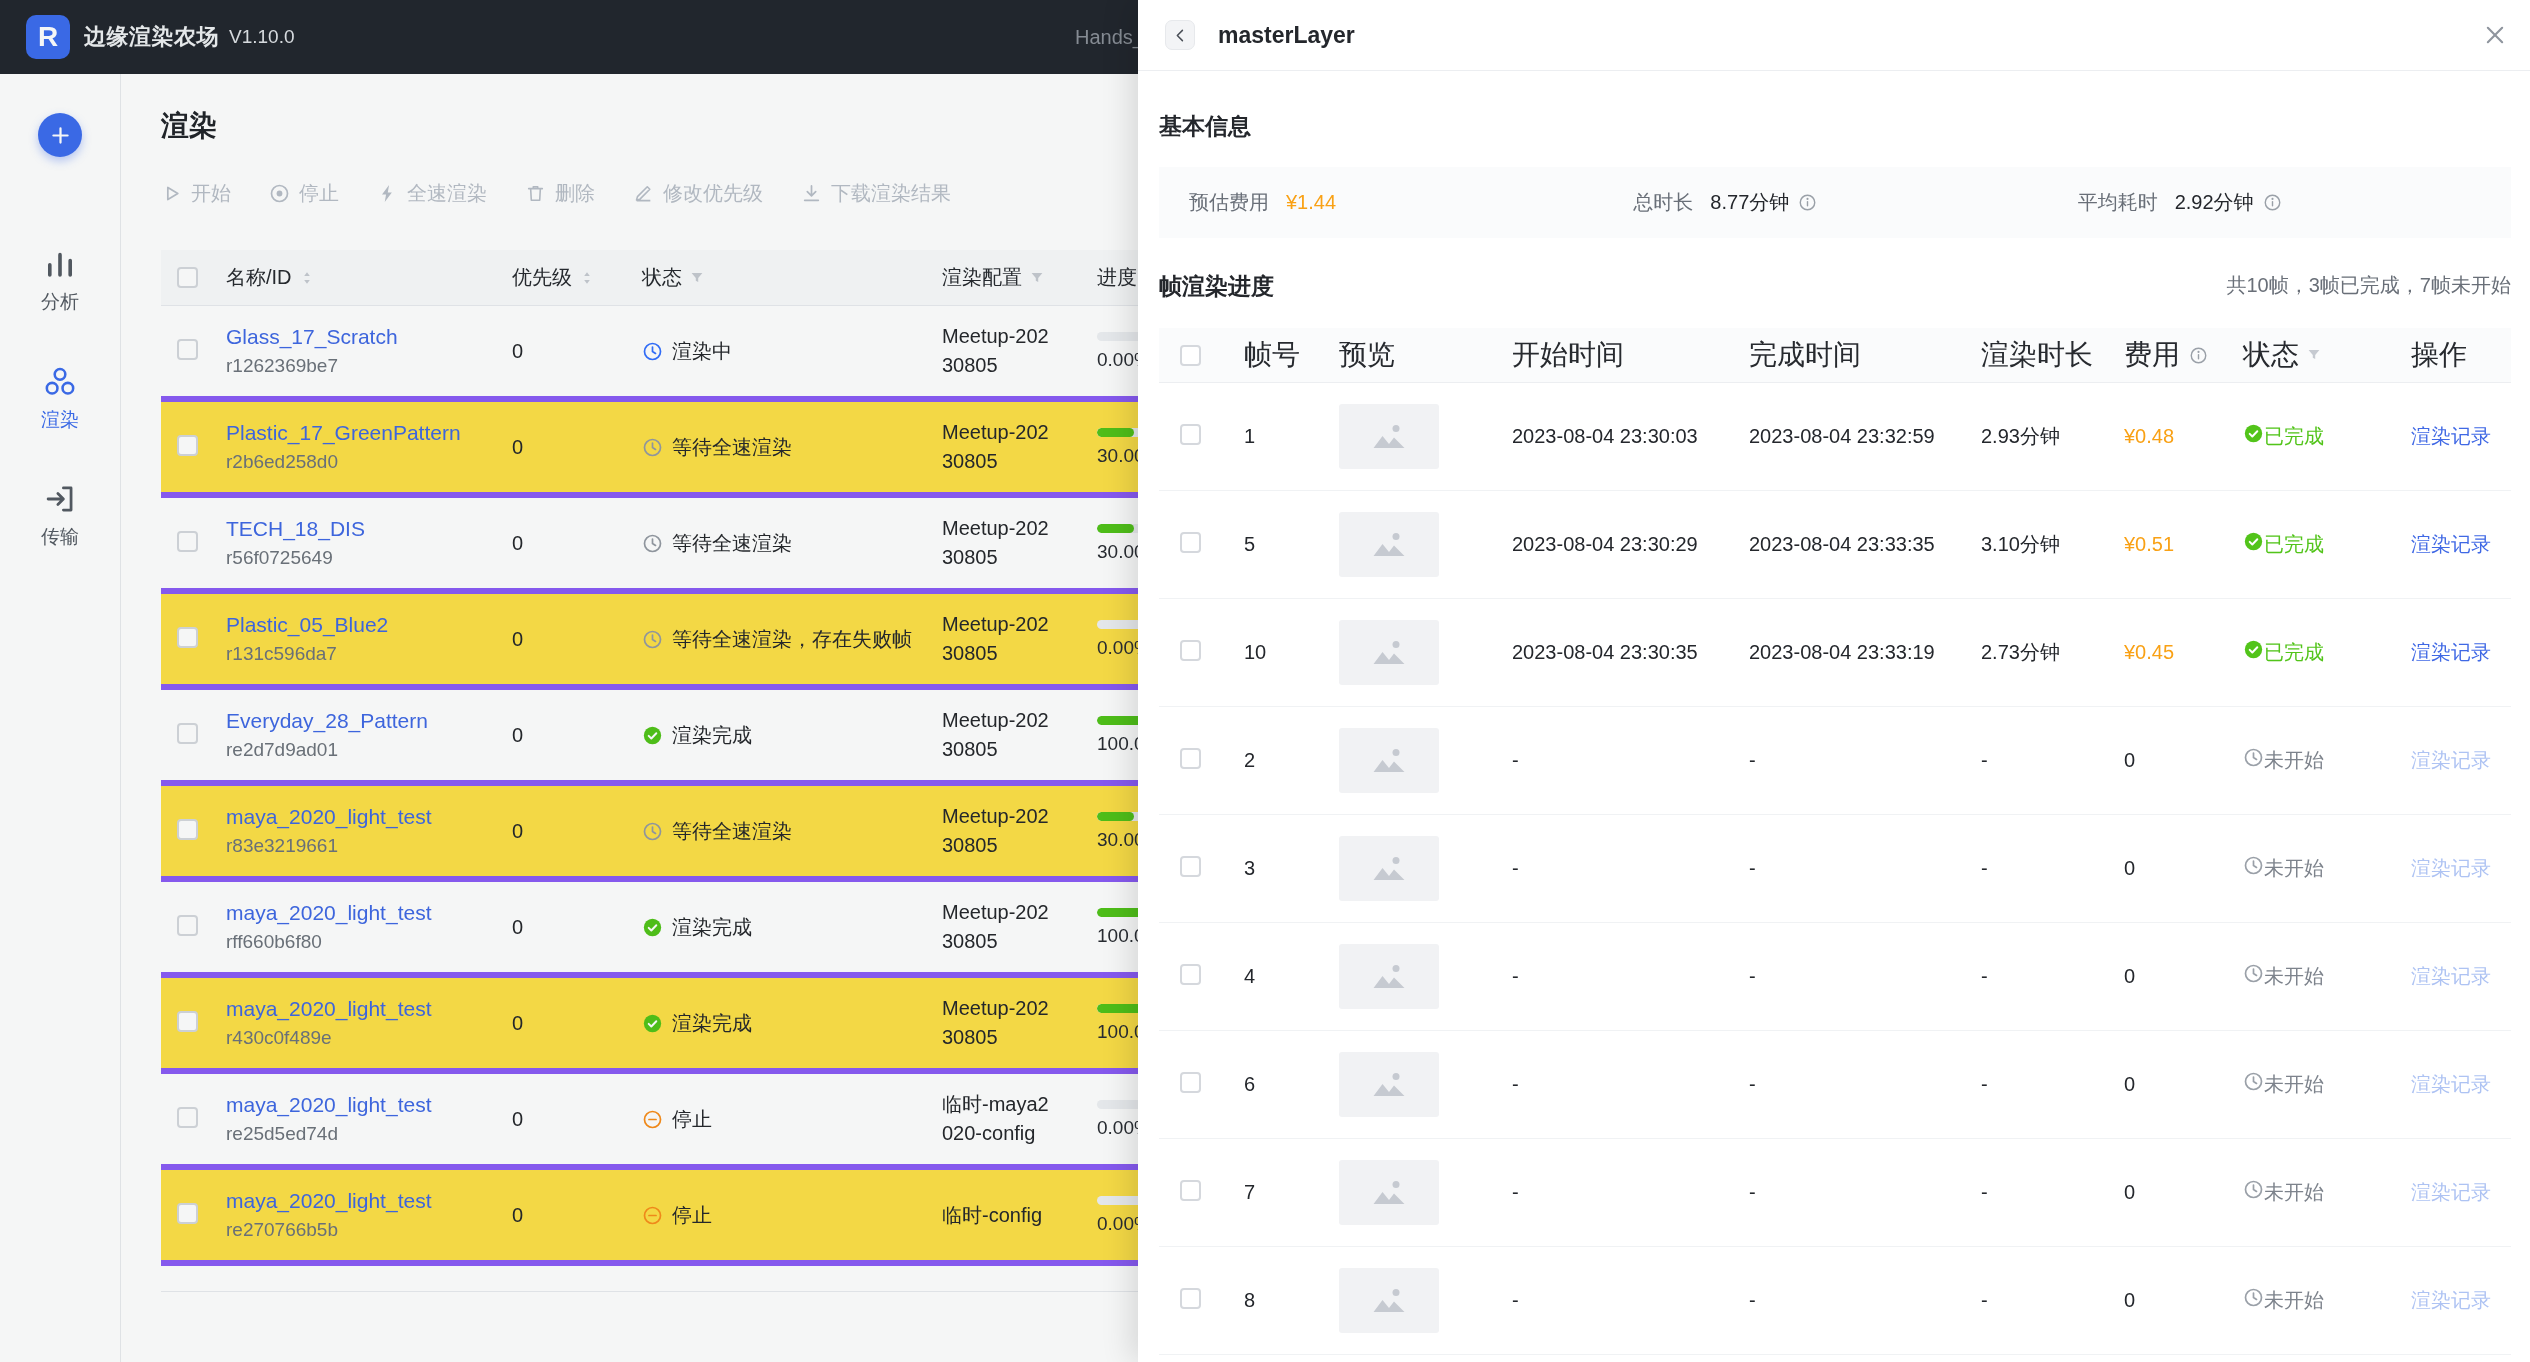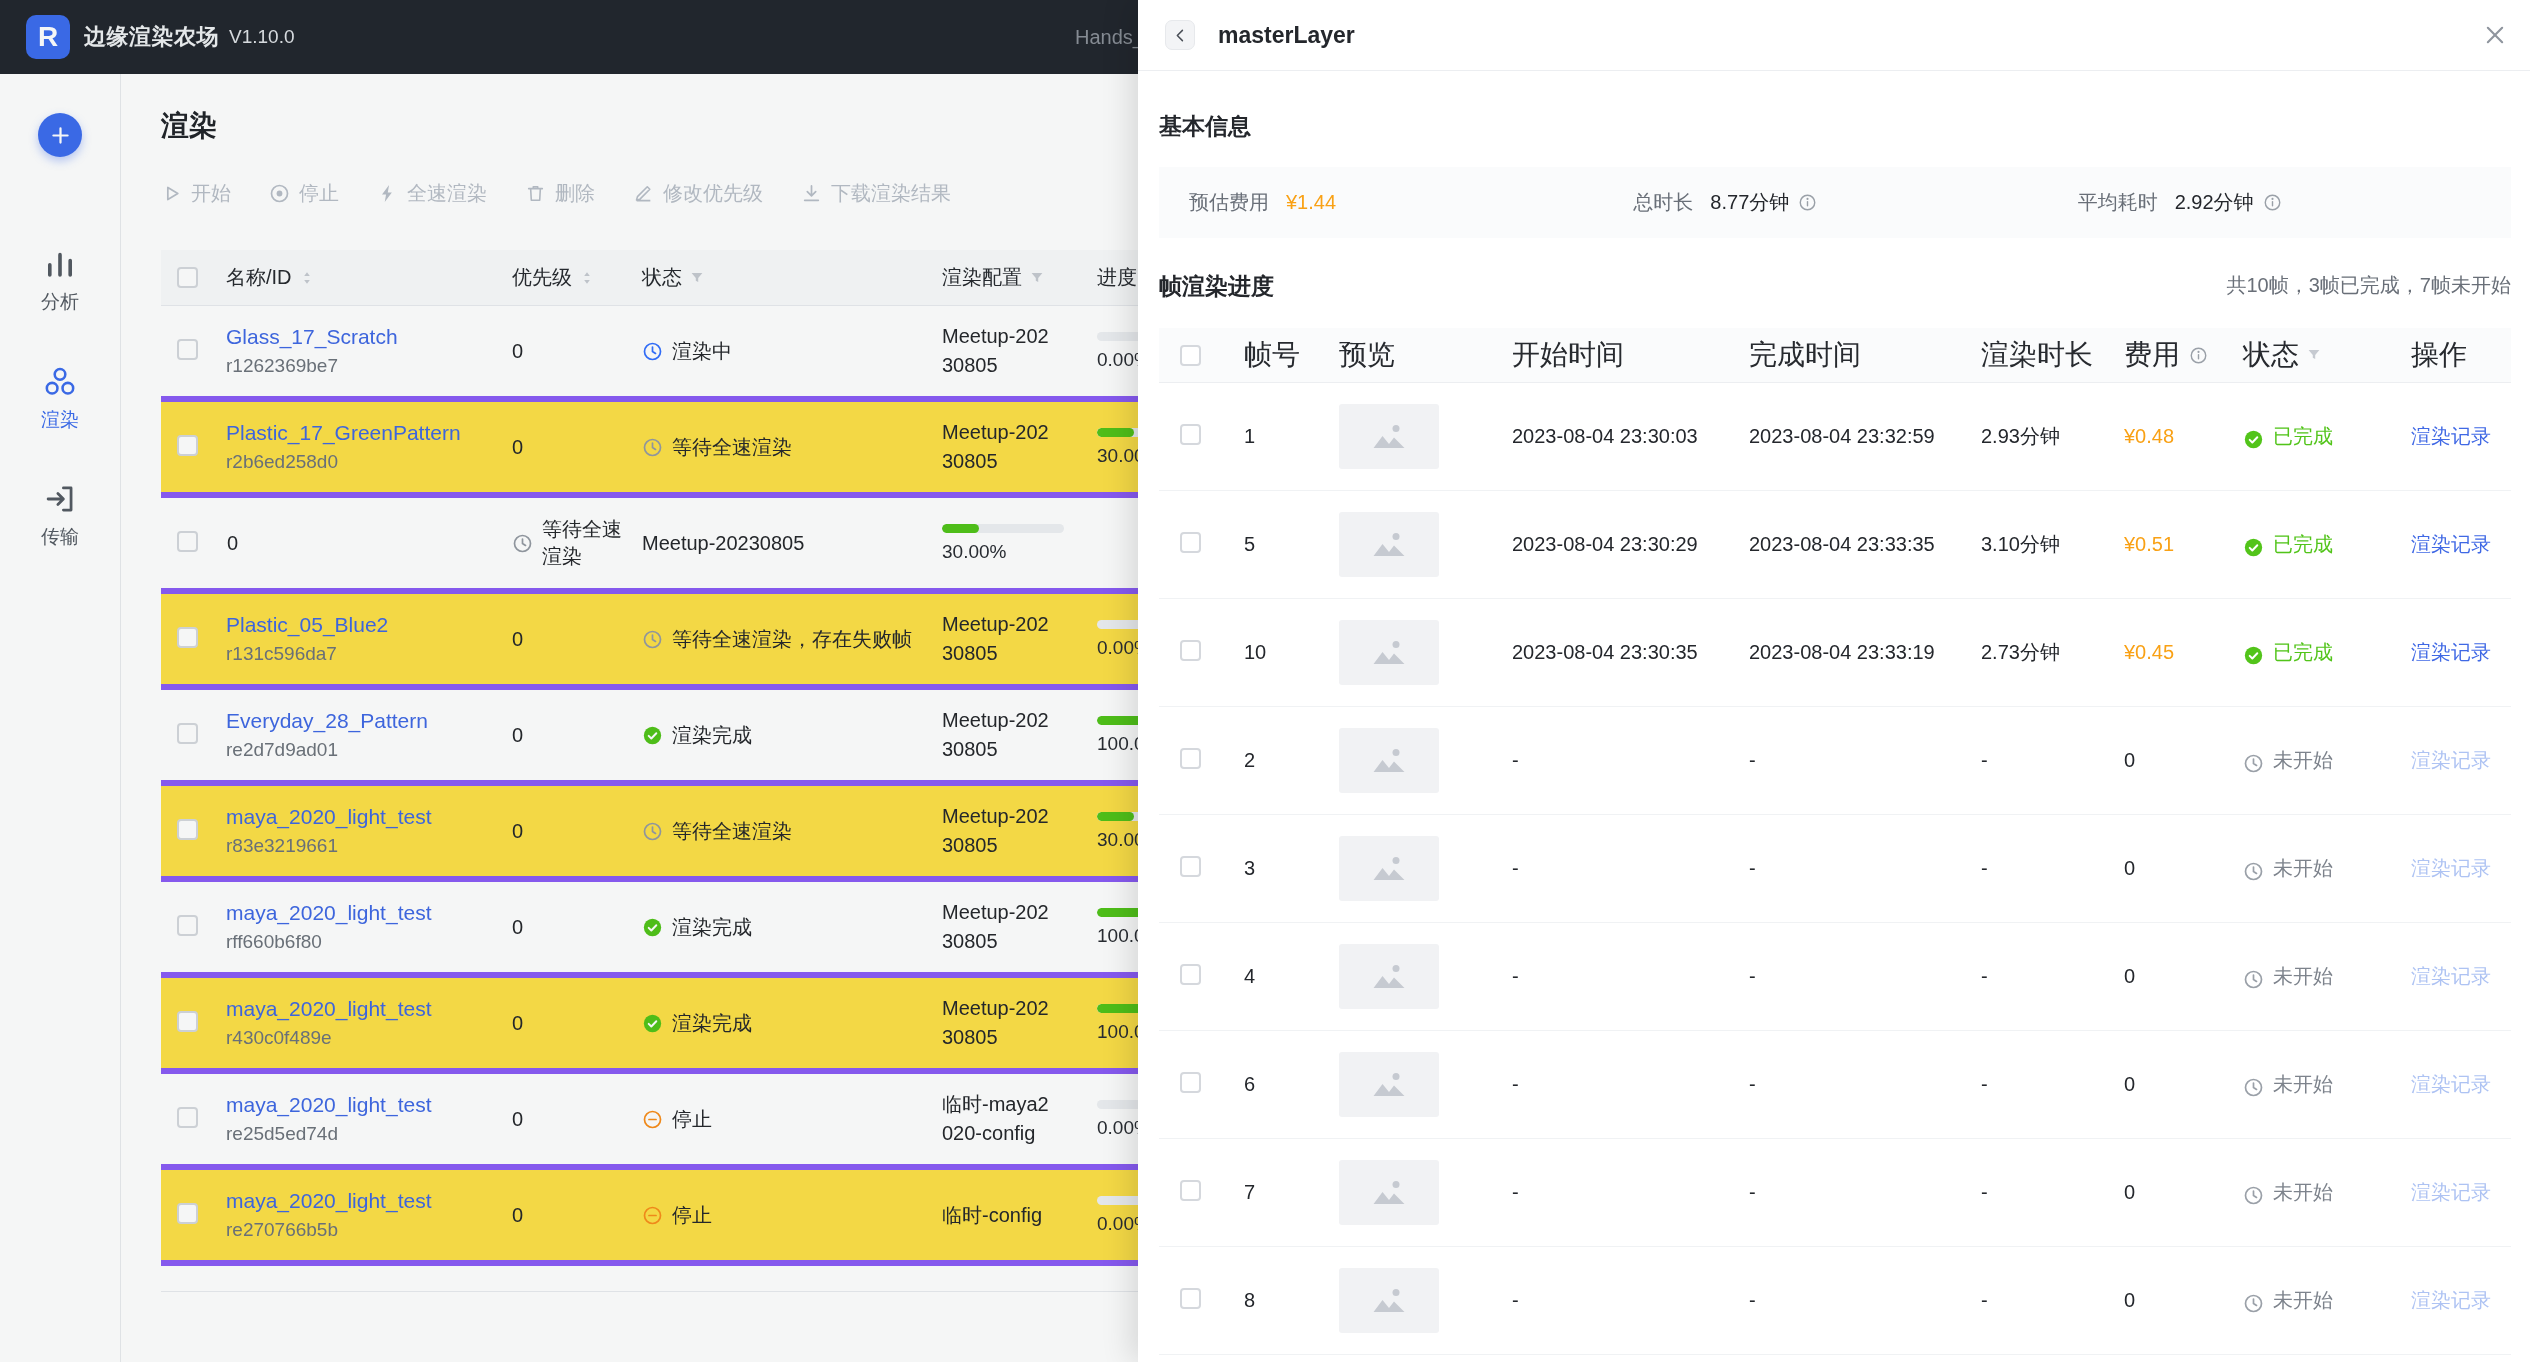--- a/index.html
+++ b/index.html
@@ -108,7 +108,7 @@
   .fr-done .cost-val { color:#f9a115; }
   .fr-pending .cost-val { color:#24272c; }
   .fst-ic { width:21px; height:21px; flex:none; }
-  .f-status { display:flex; align-items:flex-end; gap:9px; font-size:20px; }
+  .f-status { display:flex; align-items:flex-start; gap:0; font-size:20px; }
   .fr-done .fst-ic, .fr-done .fst-text { color:#52c41a; }
   .fr-pending .fst-ic { color:#9aa0a8; }
   .fr-pending .fst-text { color:#7d838c; }

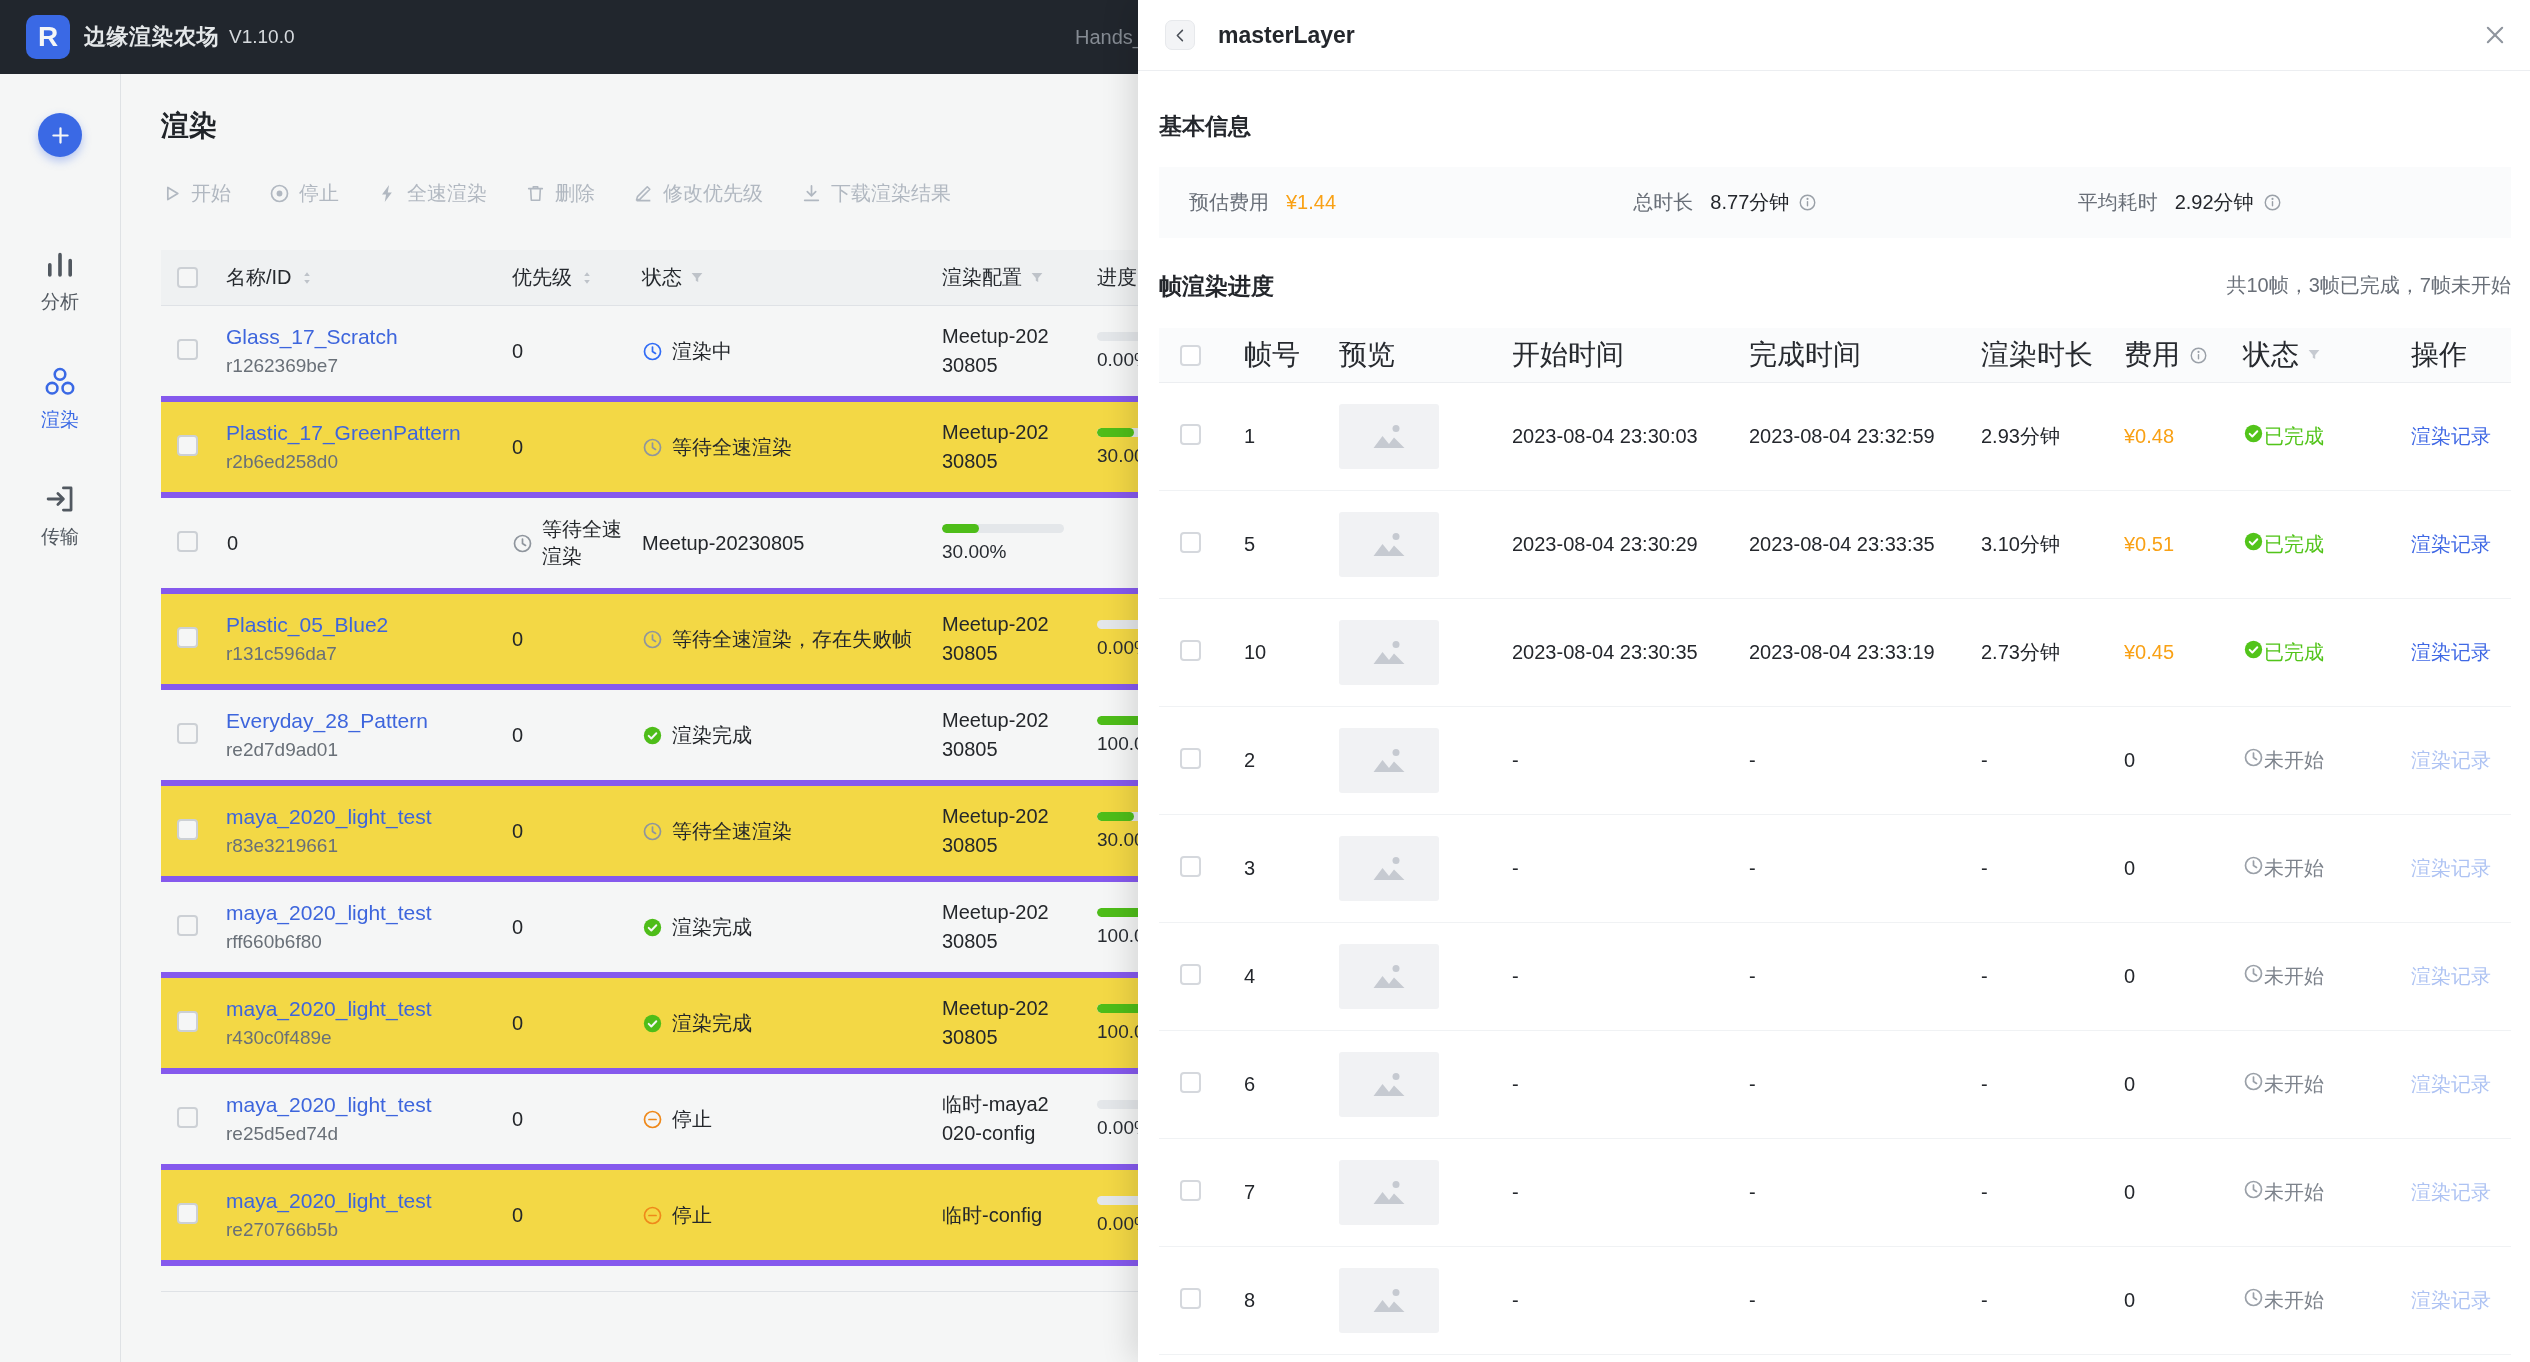--- a/index.html
+++ b/index.html
@@ -318,6 +318,10 @@
 
   <div class="job-row jr-waiting">
     <div class="cell"><span class="checkbox"></span></div>
+    <div class="name-cell">
+      <div class="job-name">TECH_18_DIS</div>
+      <div class="job-id">r56f0725649</div>
+    </div>
     <div class="cell prio">0</div>
     <div class="cell status-cell">
       <span class="ic st-ic">

